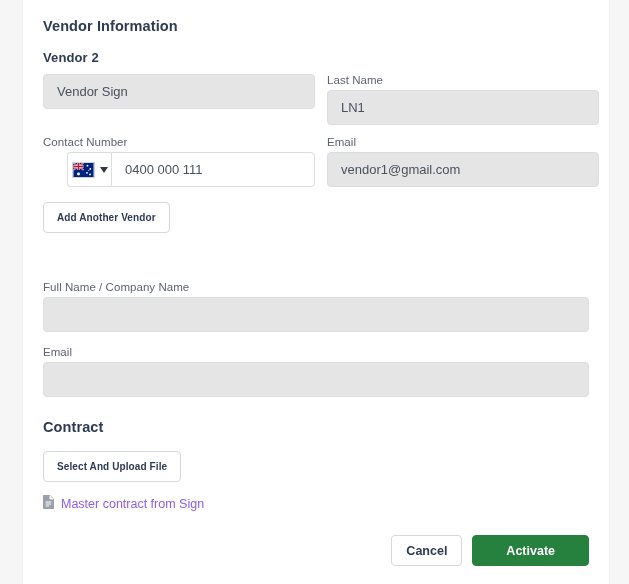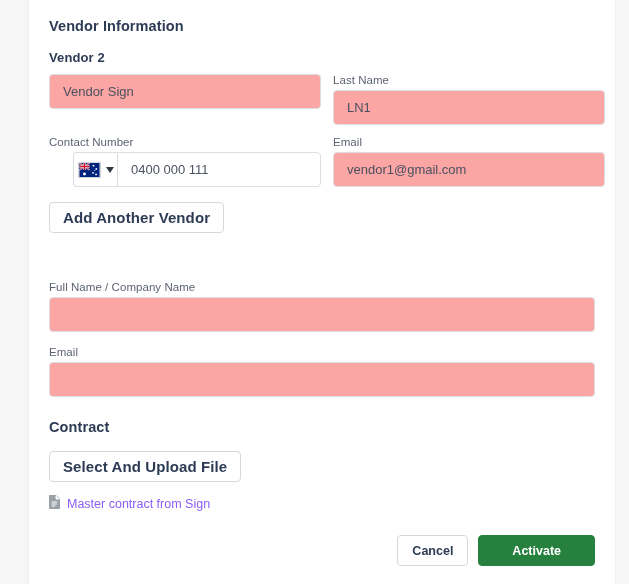--- a/index.html
+++ b/index.html
@@ -35,7 +35,7 @@
 
   .card {
     position: absolute;
-    left: 28px; top: 0;
+    left: 22px; top: 0;
     width: 588px;
     height: 584px;
     background: #ffffff;

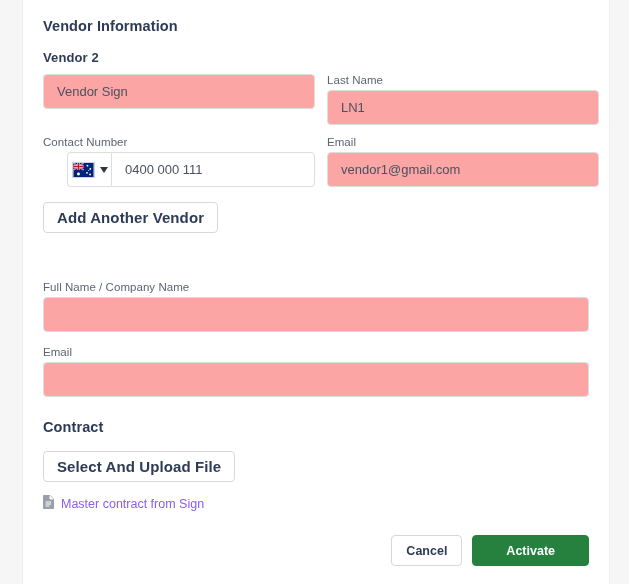--- a/index.html
+++ b/index.html
@@ -70,7 +70,7 @@
     height: 35px;
     border: 1px solid #dcdde1;
     border-radius: 4px;
-    background: #fca5a5;
+    background: #e5e5e5;
     padding: 0 13px;
     font-family: "Liberation Sans", sans-serif;
     font-size: 13px;

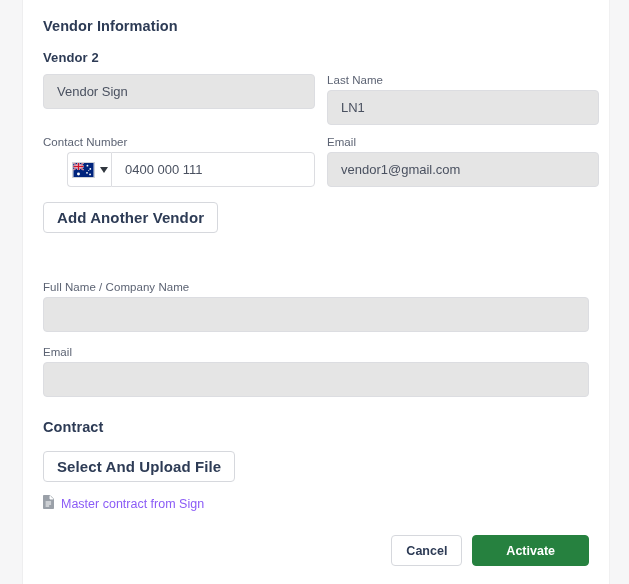--- a/index.html
+++ b/index.html
@@ -128,7 +128,7 @@
     border-radius: 4px;
     color: #2d3b55;
     font-family: "Liberation Sans", sans-serif;
-    font-size: 15px;
+    font-size: 10px;
     font-weight: 700;
     cursor: pointer;
     letter-spacing: .1px;

